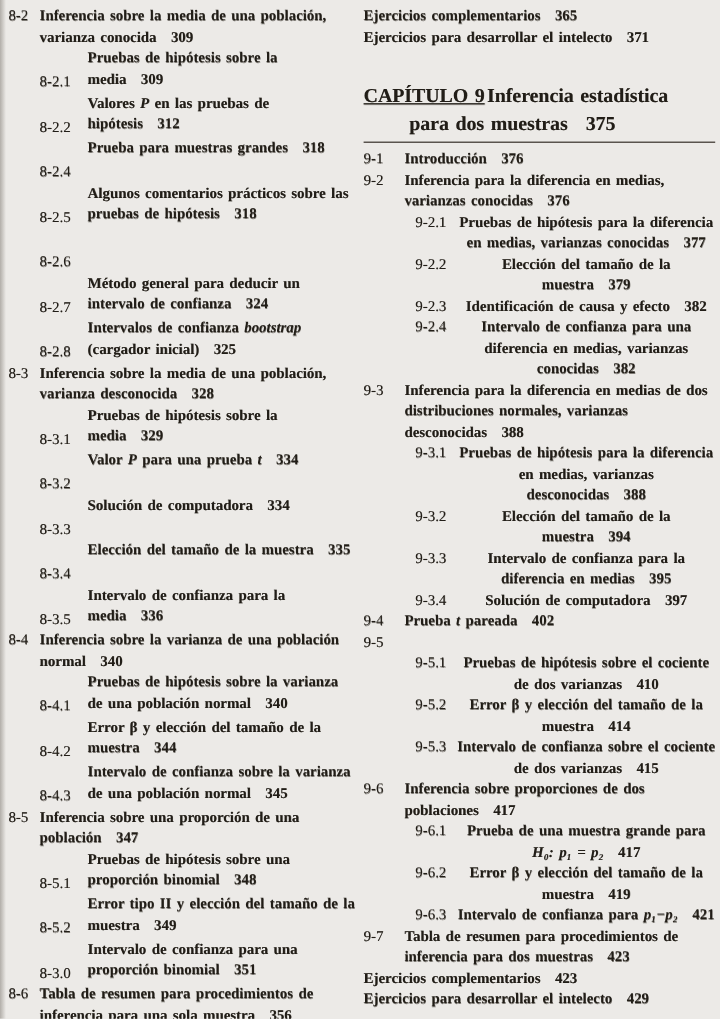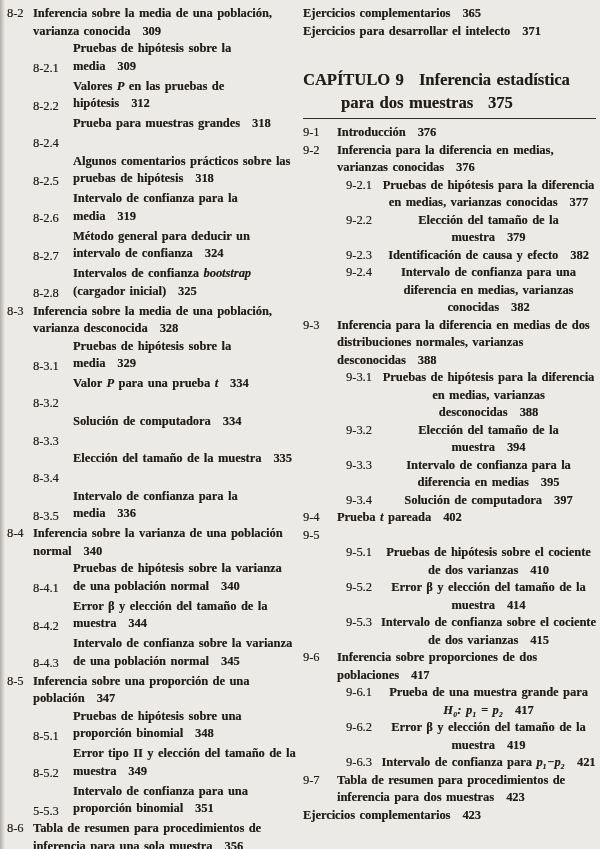--- a/index.html
+++ b/index.html
@@ -27,7 +27,7 @@
   .col-right .lvl2 .num{width:44px;}
   .chapter{margin:29px 0 5px 0;}
   .ch-line1{font-size:16.5px;font-weight:bold;line-height:21px;}
-  .ch-line1 .ch-label{margin-right:15px;}
+  .ch-line1 .ch-label{margin-right:2px;text-decoration:underline;}
   .ch-line2{font-size:16.5px;font-weight:bold;line-height:21px;padding-left:38px;margin-top:2px;}
   .ch-line2 .ch-page{margin-left:15px;}
   .ch-rule{border-bottom:1.6px solid #363029;margin-top:5px;}

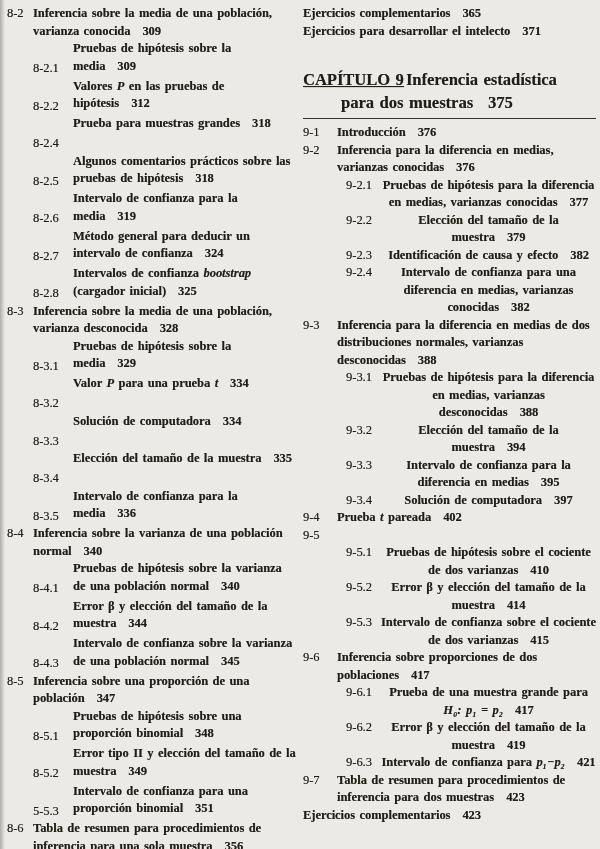--- a/index.html
+++ b/index.html
@@ -63,7 +63,6 @@
       </div>
       <div class="entry lvl2">
         <span class="num">8-2.6</span>
-        <span class="txt"><span>Intervalo de confianza para la media</span><span class="pg">319</span></span>
       </div>
       <div class="entry lvl2">
         <span class="num">8-2.7</span>

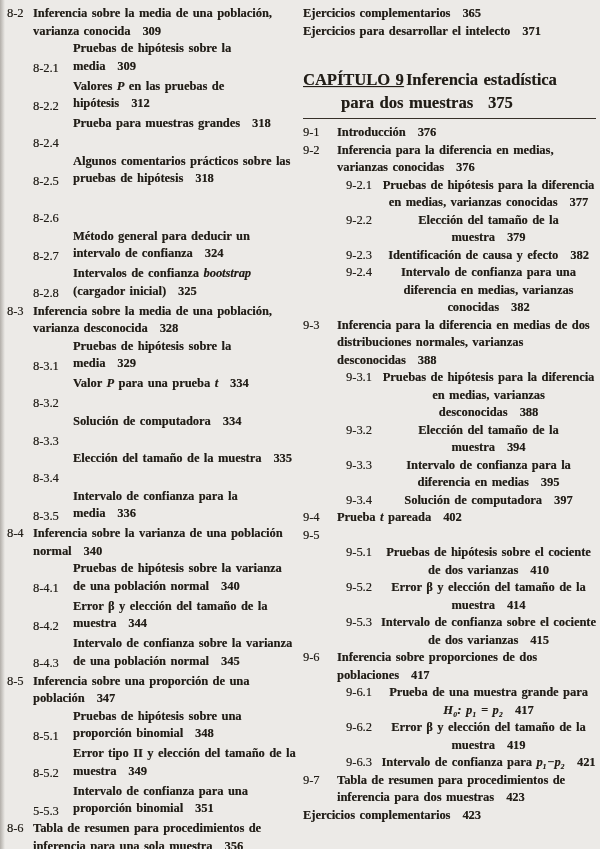--- a/index.html
+++ b/index.html
@@ -125,7 +125,7 @@
         <span class="txt"><span>Error tipo II y elección del tamaño de la muestra</span><span class="pg">349</span></span>
       </div>
       <div class="entry lvl2">
-        <span class="num">5-5.3</span>
+        <span class="num">8-3.0</span>
         <span class="txt"><span>Intervalo de confianza para una proporción binomial</span><span class="pg">351</span></span>
       </div>
       <div class="entry lvl1">

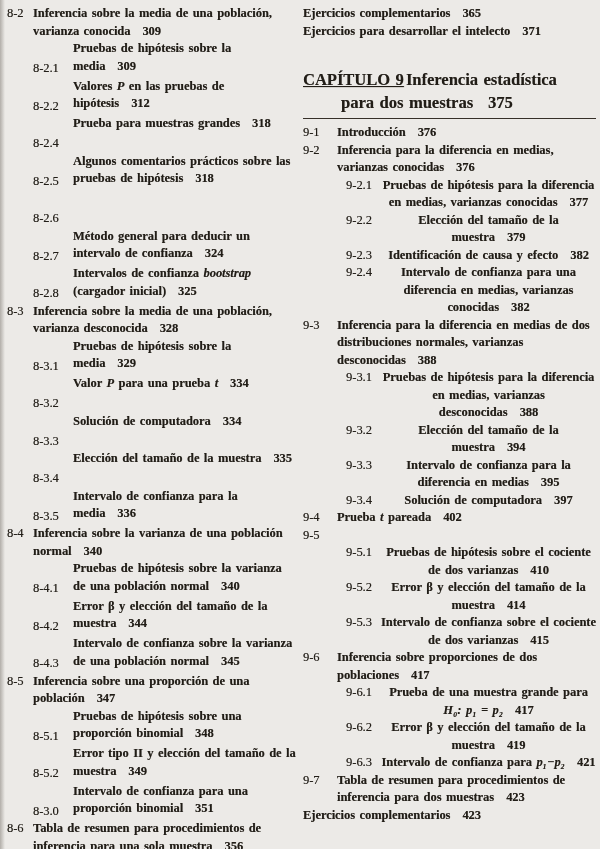--- a/index.html
+++ b/index.html
@@ -239,6 +239,9 @@
       <div class="entry lvl0">
         <span class="txt"><span>Ejercicios complementarios</span><span class="pg">423</span></span>
       </div>
+      <div class="entry lvl0">
+        <span class="txt"><span>Ejercicios para desarrollar el intelecto</span><span class="pg">429</span></span>
+      </div>
     </div>
 </div>
 

